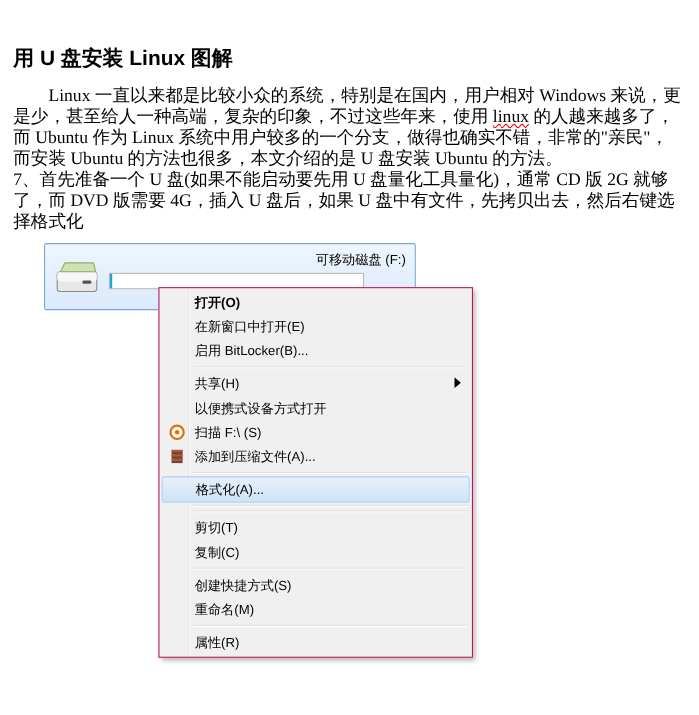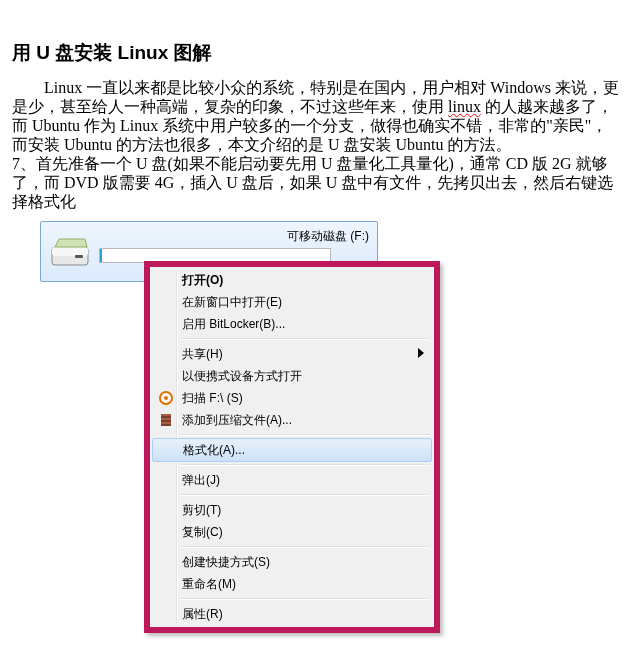--- a/index.html
+++ b/index.html
@@ -72,7 +72,7 @@
     top: 40px;
     width: 280px;
     background: #f0f0f0;
-    border: 6px solid #be185d;
+    border: 1px solid #be185d;
     box-shadow: 3px 3px 4px rgba(0,0,0,0.25);
     font-size: 12px;
     font-family: "Microsoft YaHei", SimSun, sans-serif;

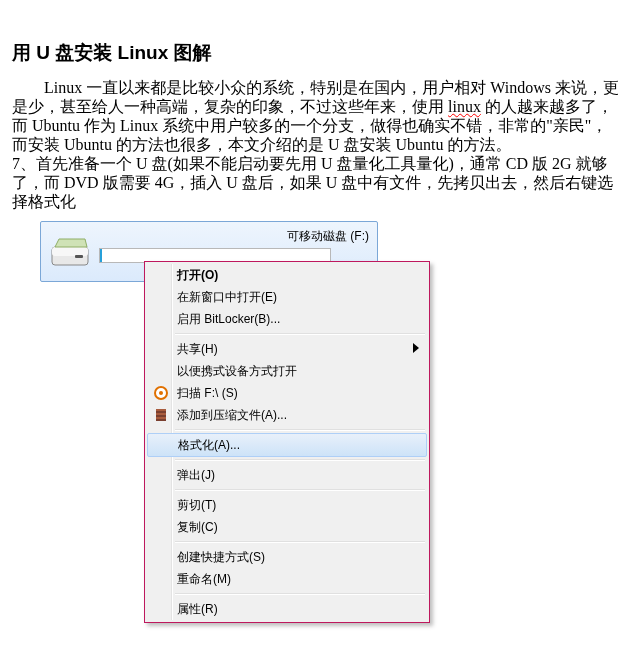--- a/index.html
+++ b/index.html
@@ -201,9 +201,6 @@
             <span>格式化(A)...</span>
           </div>
           <div class="menu-sep"></div>
-          <div class="menu-item">
-            <span>弹出(J)</span>
-          </div>
           <div class="menu-sep"></div>
           <div class="menu-item">
             <span>剪切(T)</span>

